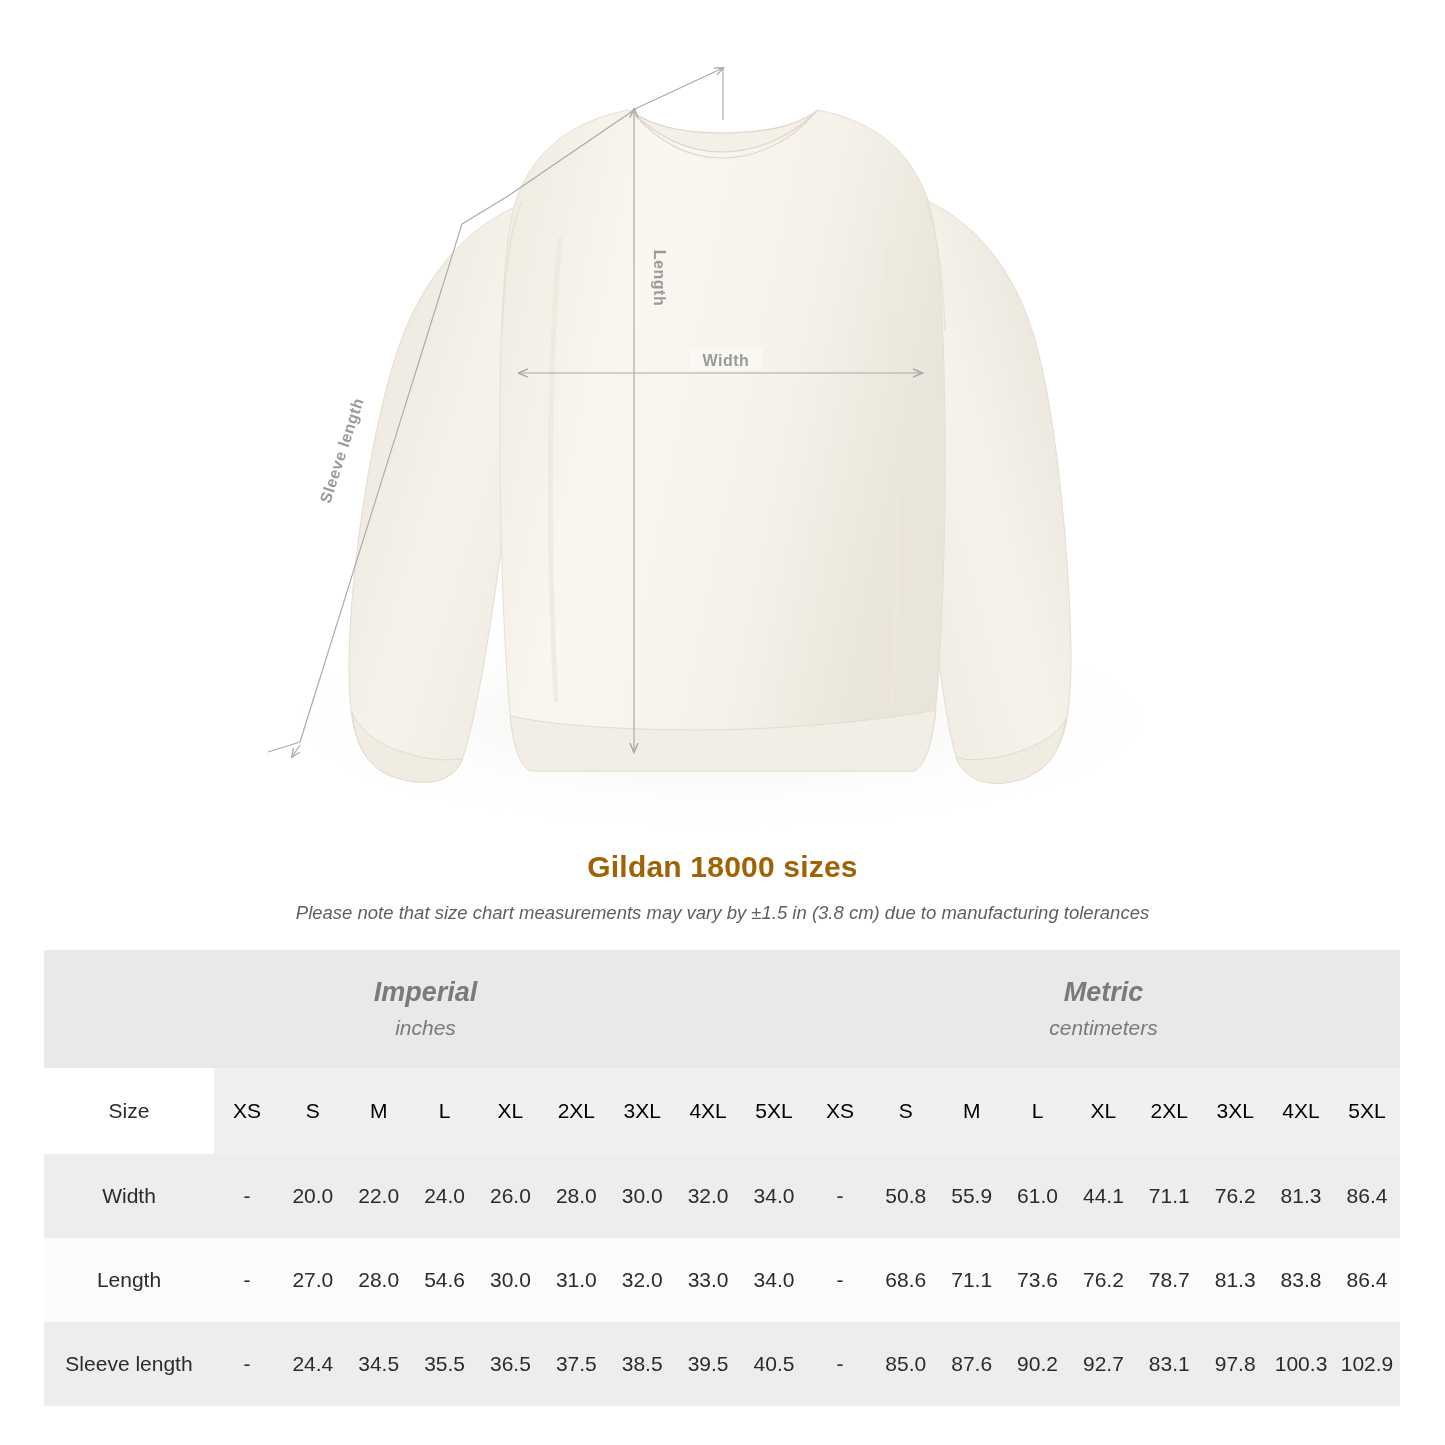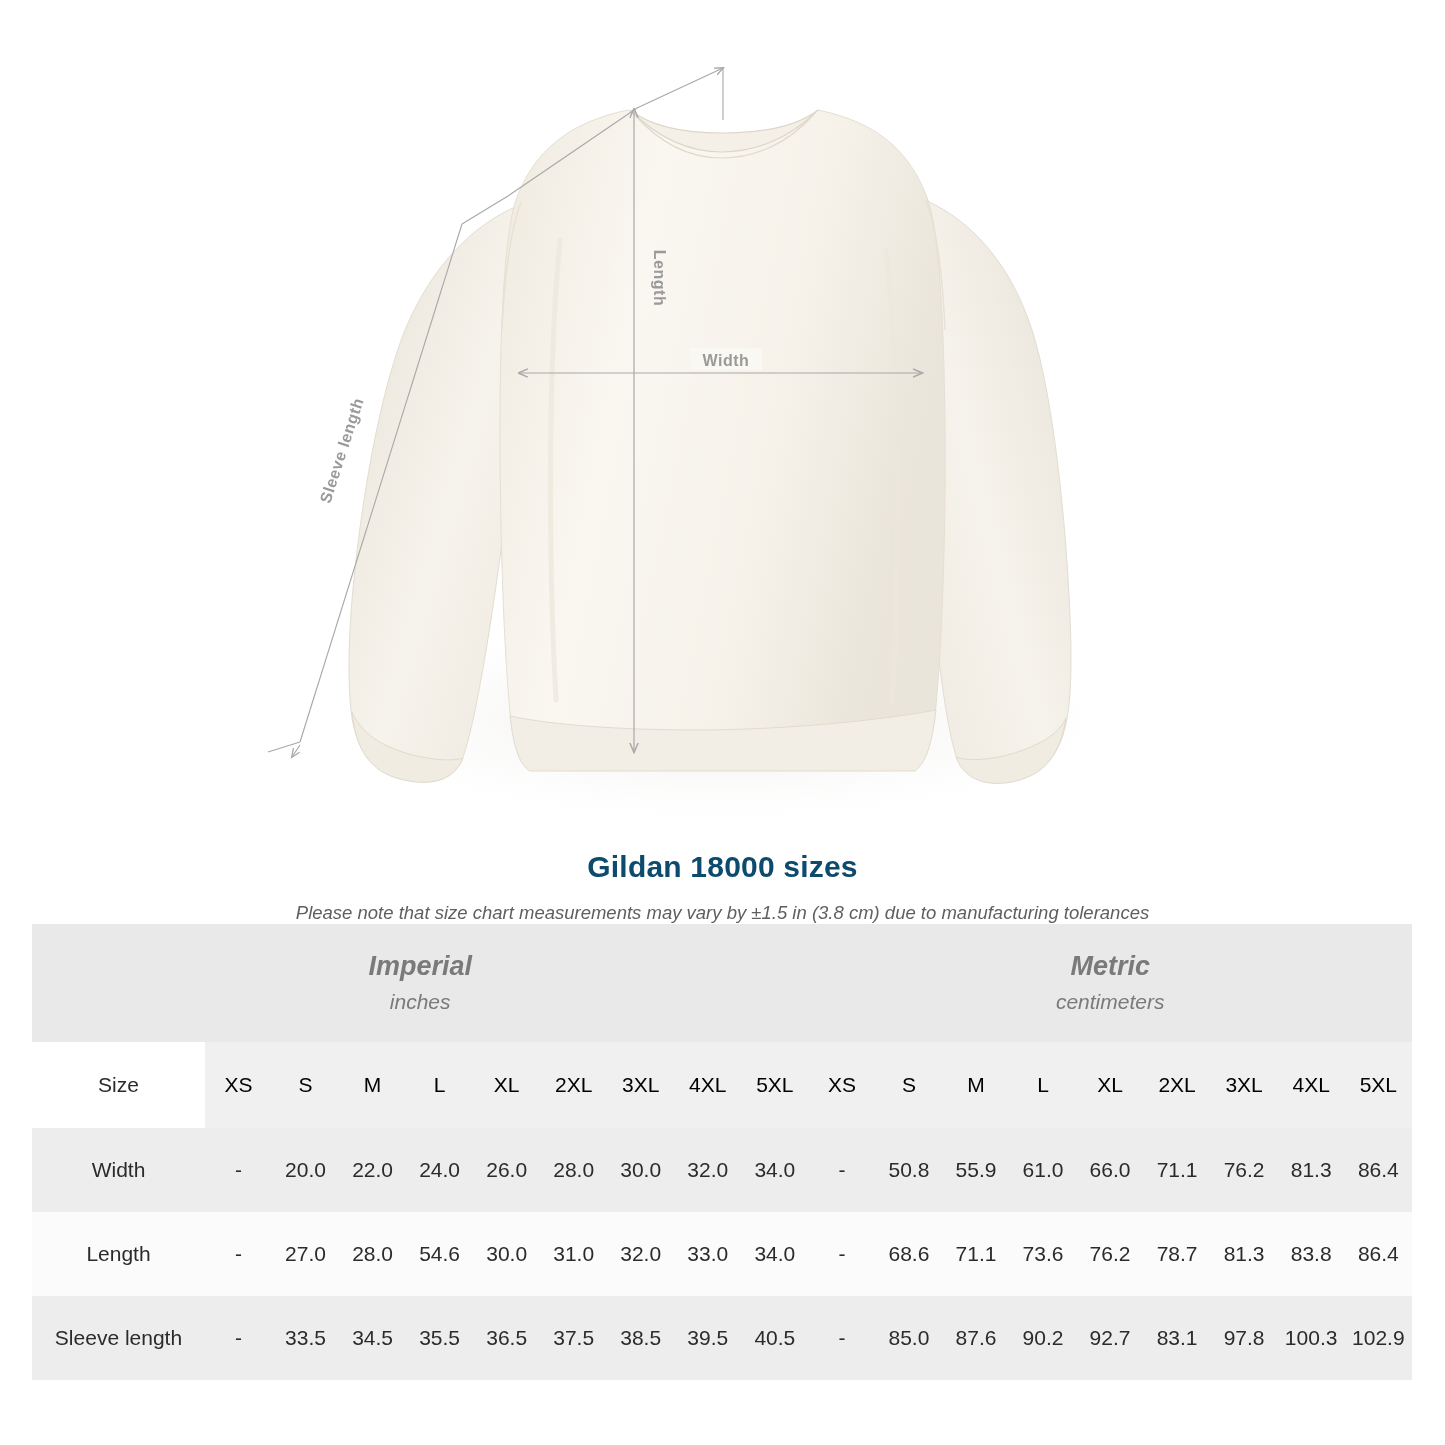--- a/index.html
+++ b/index.html
@@ -39,7 +39,7 @@
   .chart-title {
     font-size: 30px;
     font-weight: bold;
-    color: #0c4a6e;
+    color: #a16207;
     letter-spacing: 0.2px;
   }
   .chart-note {

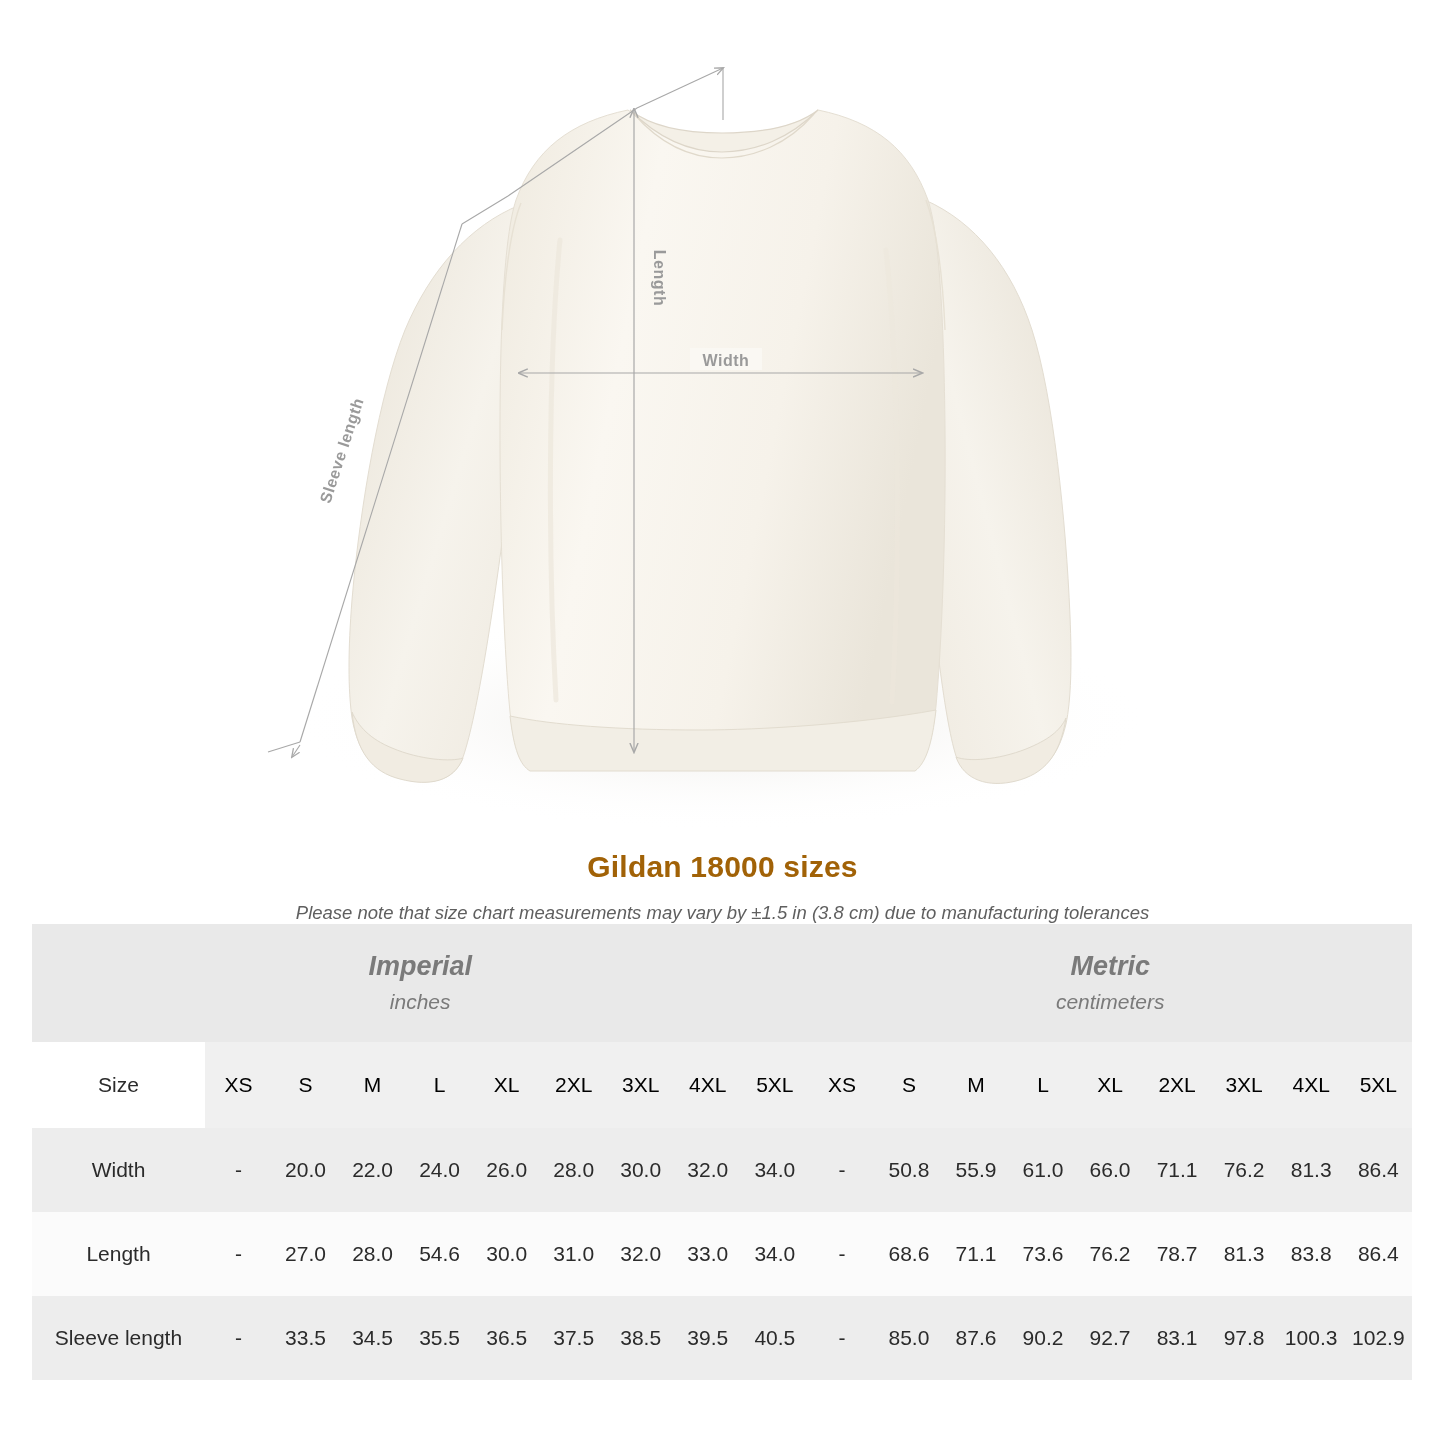--- a/index.html
+++ b/index.html
@@ -51,7 +51,8 @@
 
   
   .table-wrap {
-    padding: 0 32px;
+    margin-top: 26px;
+    padding: 0 44px;
     box-sizing: border-box;
     width: 1444px;
   }

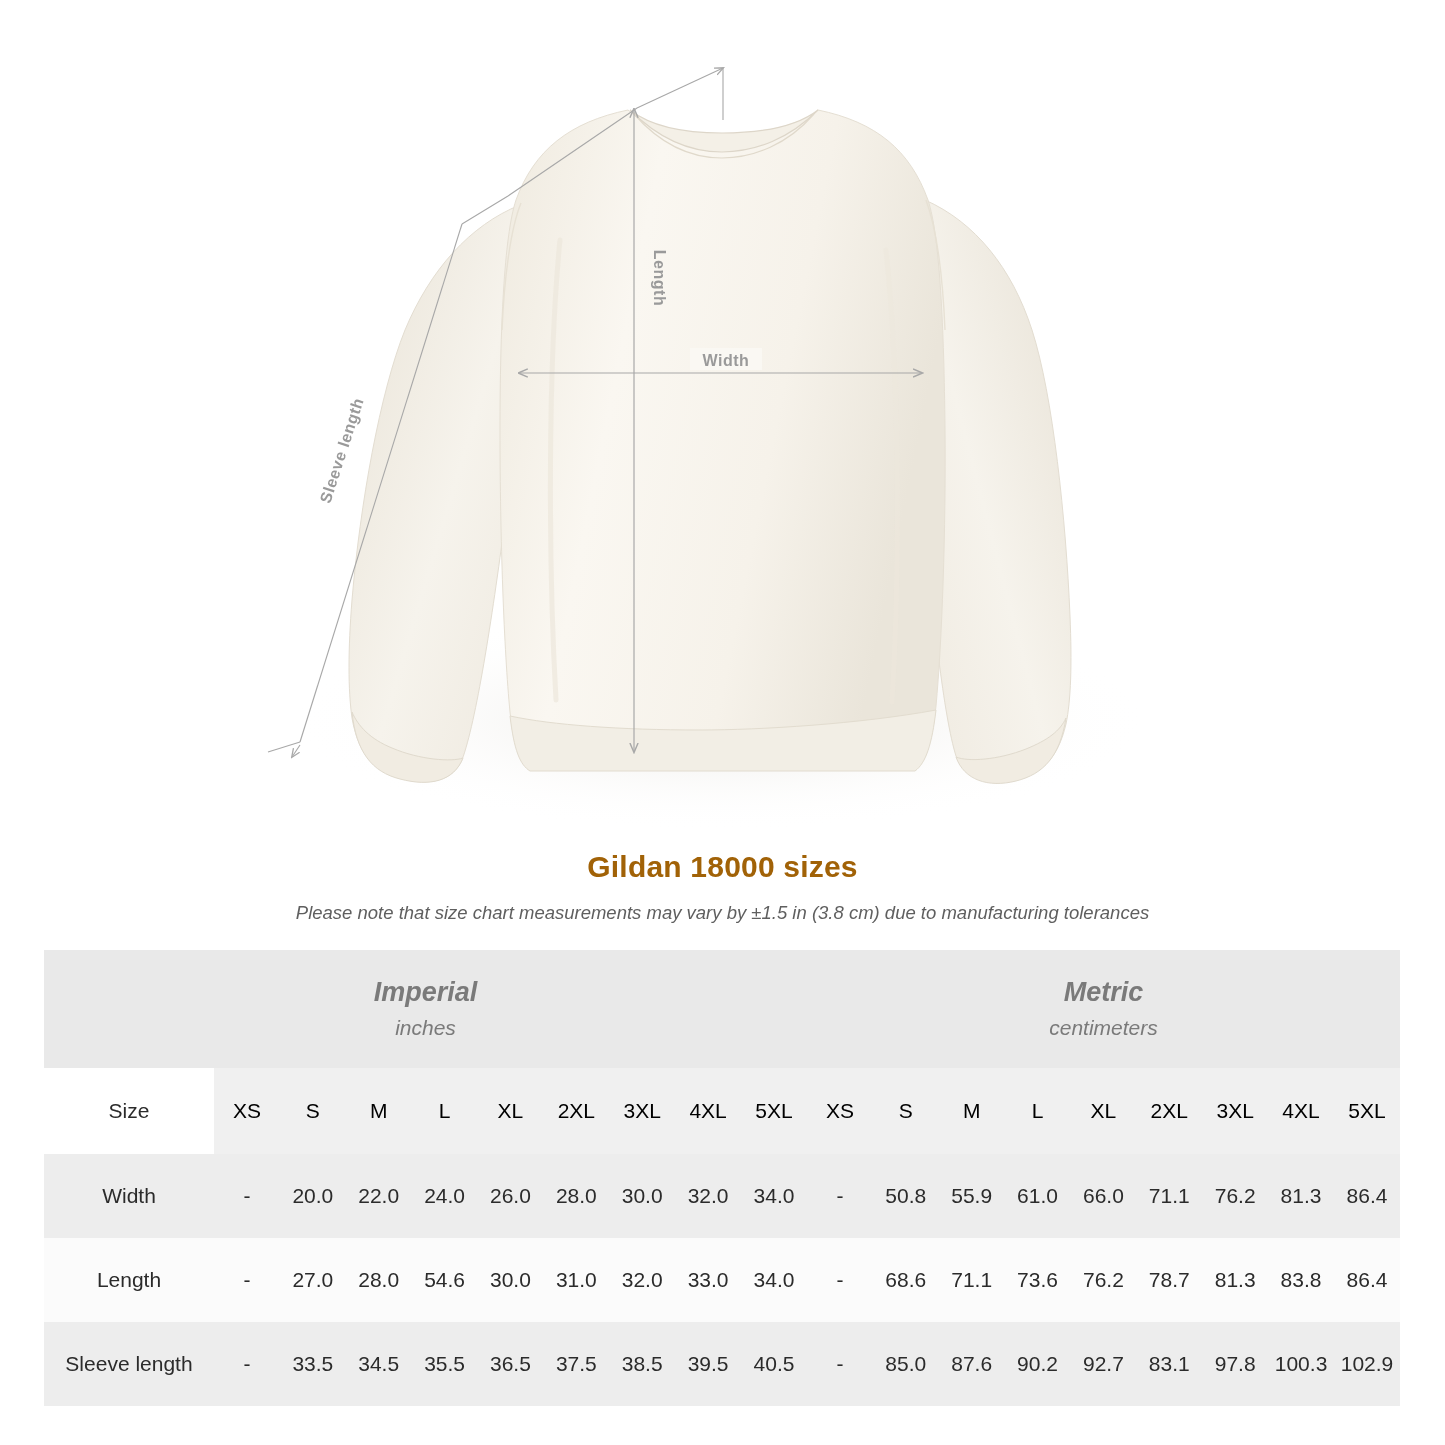--- a/index.html
+++ b/index.html
@@ -320,7 +320,7 @@
           <td>50.8</td>
           <td>55.9</td>
           <td>61.0</td>
-          <td>66.0</td>
+          <td>44.1</td>
           <td>71.1</td>
           <td>76.2</td>
           <td>81.3</td>

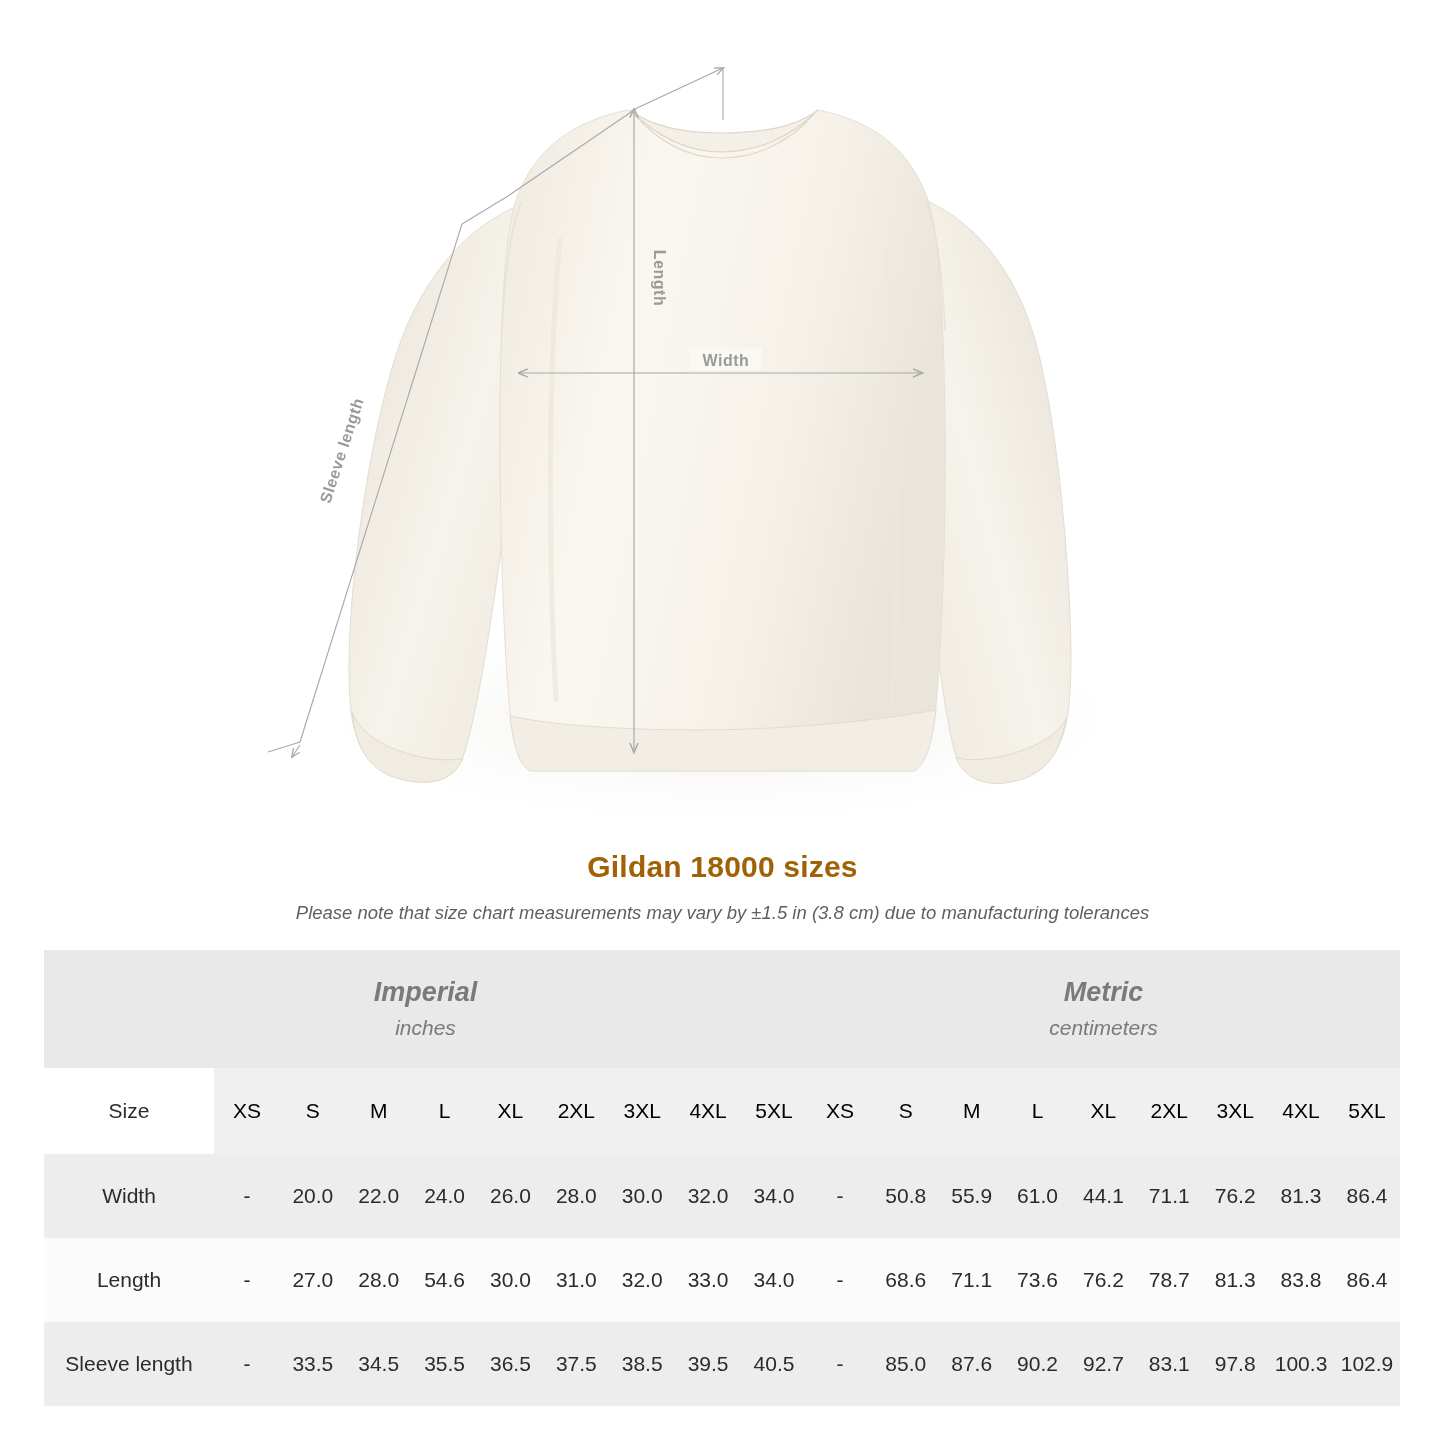--- a/index.html
+++ b/index.html
@@ -352,7 +352,7 @@
         <tr class="data-row row-odd">
           <td class="rowlabel">Sleeve length</td>
           <td>-</td>
-          <td>33.5</td>
+          <td>24.4</td>
           <td>34.5</td>
           <td>35.5</td>
           <td>36.5</td>

